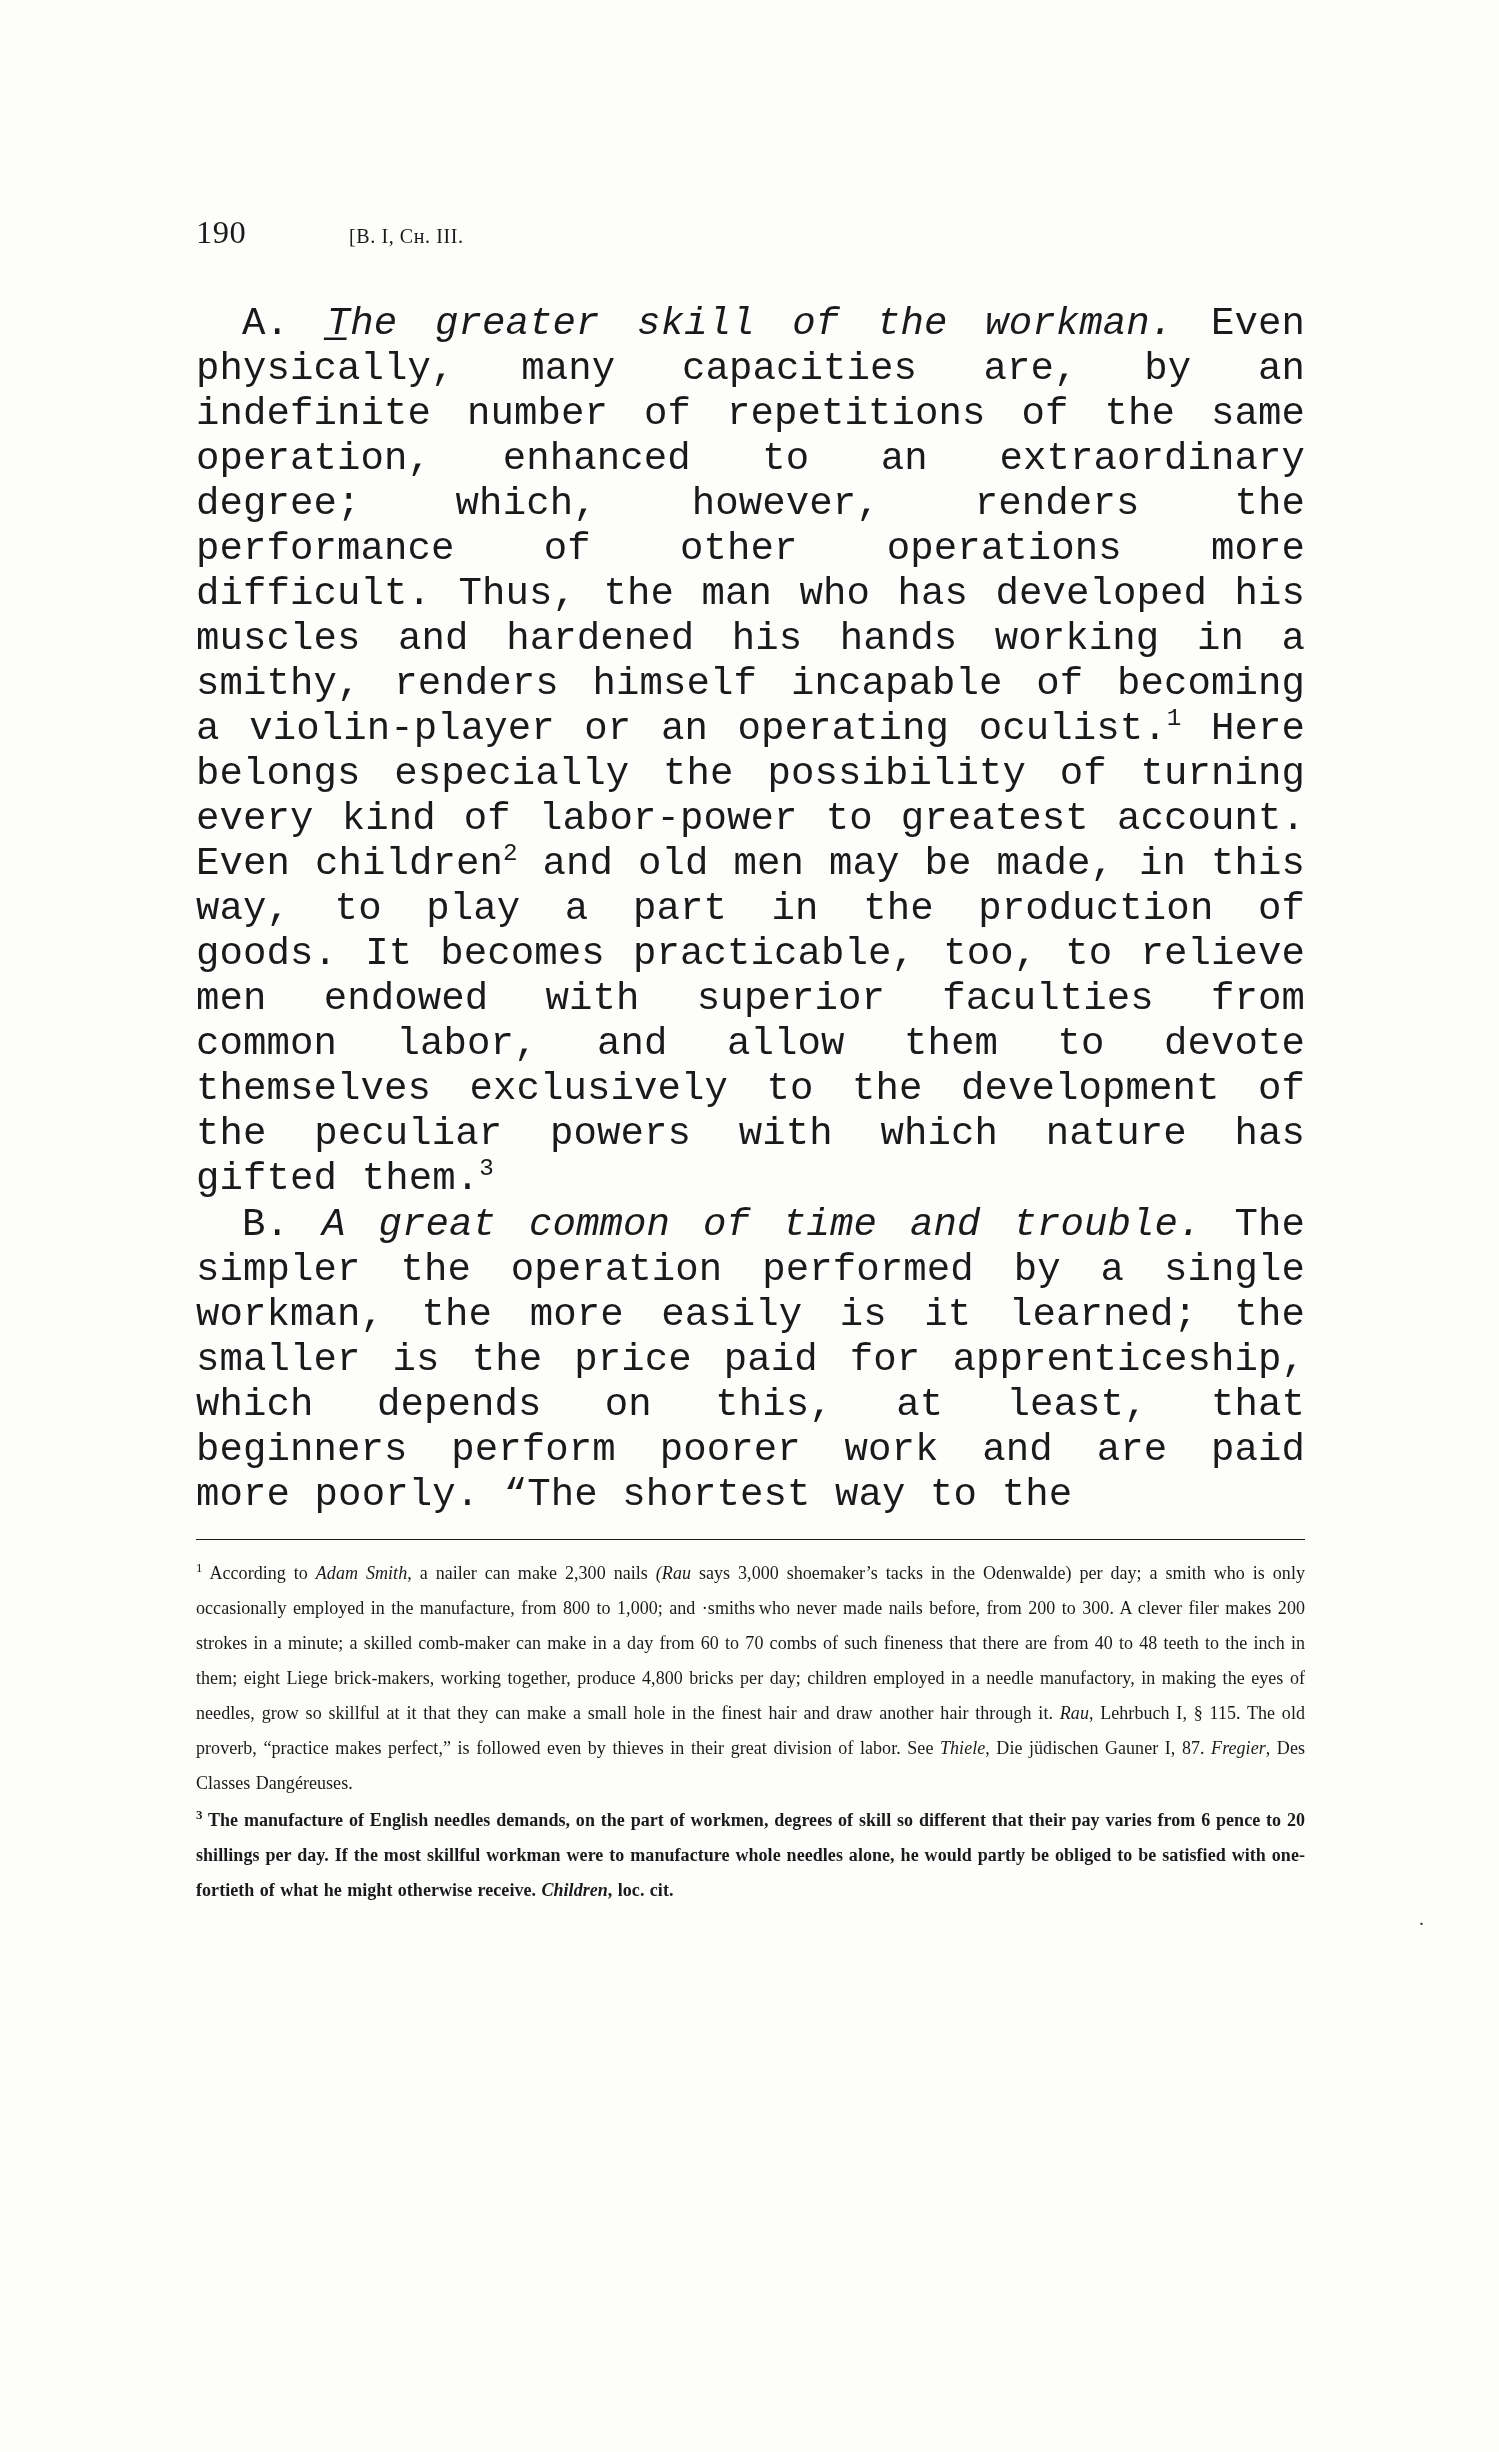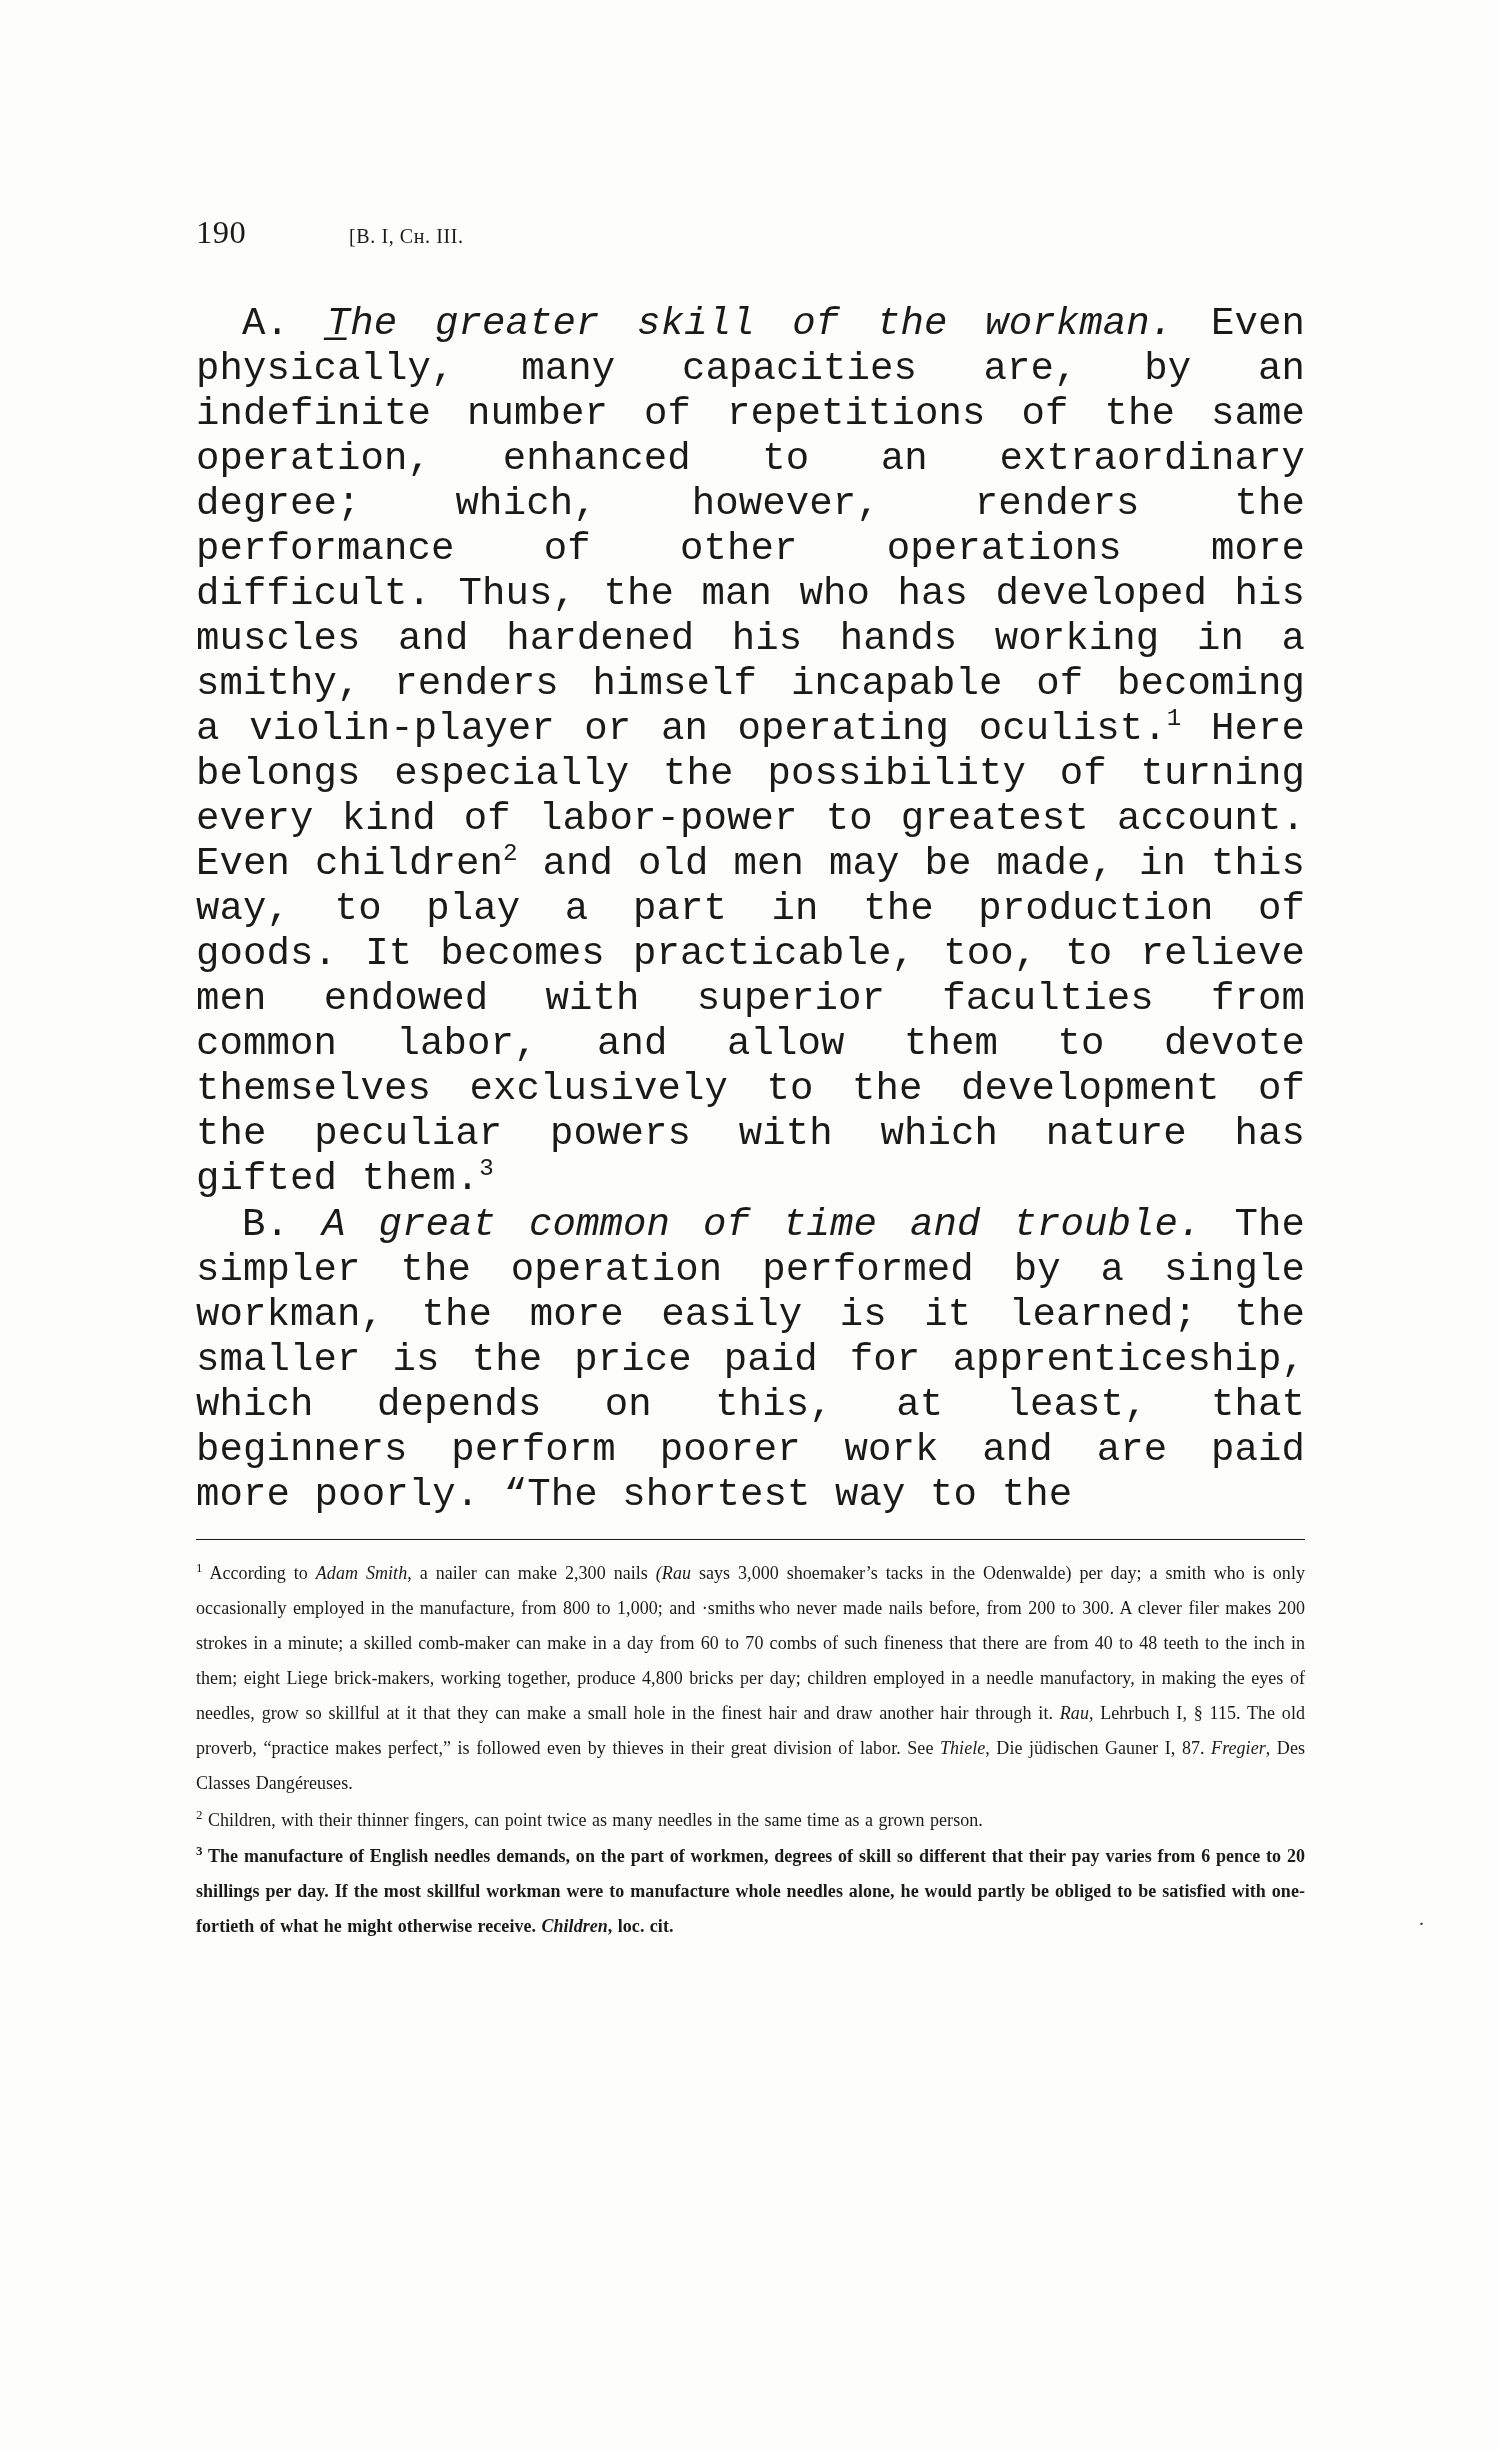--- a/index.html
+++ b/index.html
@@ -139,10 +139,6 @@
         <span class="fnum">1</span>
         <span>According to <i>Adam Smith</i>, a nailer can make 2,300 nails <i>(Rau</i> says 3,000 shoemaker’s tacks in the Odenwalde) per day; a smith who is only occasionally employed in the manufacture, from 800 to 1,000; and ·smiths who never made nails before, from 200 to 300.  A clever filer makes 200 strokes in a minute; a skilled comb-maker can make in a day from 60 to 70 combs of such fineness that there are from 40 to 48 teeth to the inch in them; eight Liege brick-makers, working together, produce 4,800 bricks per day; children employed in a needle manufactory, in making the eyes of needles, grow so skillful at it that they can make a small hole in the finest hair and draw another hair through it.  <i>Rau</i>, Lehrbuch I, § 115.  The old proverb, “practice makes perfect,” is followed even by thieves in their great division of labor. See <i>Thiele</i>, Die jüdischen Gauner I, 87.  <i>Fregier</i>, Des Classes Dangéreuses.</span>
       </p>
-      <p class="fn fn2">
-        <span class="fnum">2</span>
-        <span>Children, with their thinner fingers, can point twice as many needles in the same time as a grown person.</span>
-      </p>
       <p class="fn fn3">
         <span class="fnum">3</span>
         <span>The manufacture of English needles demands, on the part of workmen, degrees of skill so different that their pay varies from 6 pence to 20 shillings per day.  If the most skillful workman were to manufacture whole needles alone, he would partly be obliged to be satisfied with one-fortieth of what he might otherwise receive.  <i>Children</i>, loc. cit.</span>

